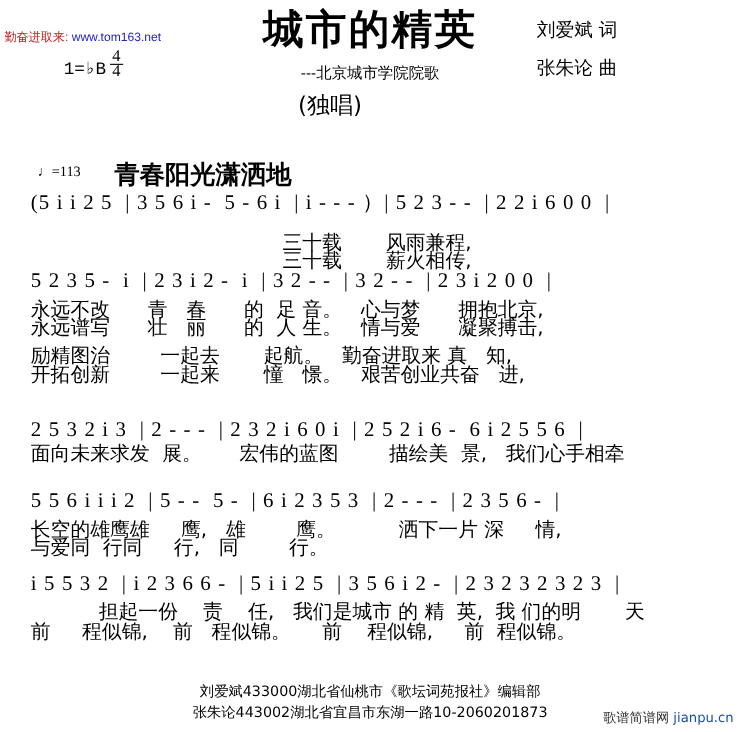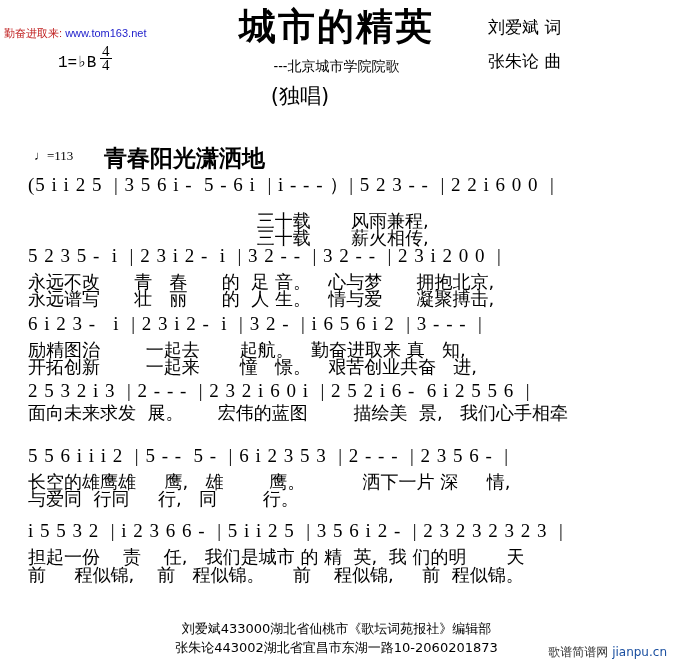--- a/index.html
+++ b/index.html
@@ -199,7 +199,6 @@
   </div>
 
   <div class="system" style="top:311px;">
-    <div class="notes">6 i 2 3 -   i  | 2 3 i 2 -  i  | 3 2 -  | i 6 5 6 i 2  | 3 - - -  |</div>
     <div class="lyricline" style="margin-top:4px;">励精图治        一起去       起航。   勤奋进取来 真   知,</div>
     <div class="lyricline">开拓创新        一起来       憧   憬。   艰苦创业共奋   进,</div>
   </div>

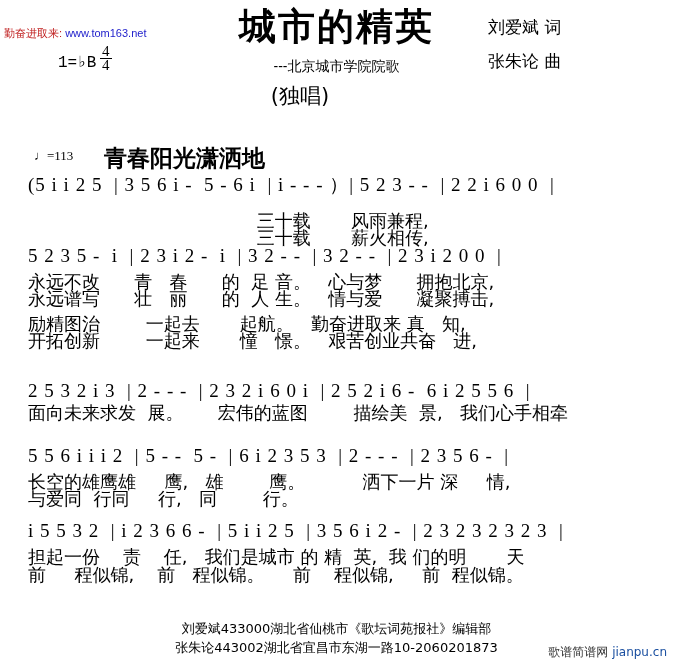--- a/index.html
+++ b/index.html
@@ -216,7 +216,7 @@
 
   <div class="system" style="top:518px;">
     <div class="notes">i 5 5 3 2  | i 2 3 6 6 -  | 5 i i 2 5  | 3 5 6 i 2 -  | 2 3 2 3 2 3 2 3  |</div>
-    <div class="lyricline" style="margin-top:4px;">担起一份    责    任,   我们是城市 的 精  英,  我 们的明       天</div>
+    <div class="lyricline" style="margin-top:4px;text-align:center;">担起一份    责    任,   我们是城市 的 精  英,  我 们的明       天</div>
   </div>
 
   <div class="system" style="top:562px;">

